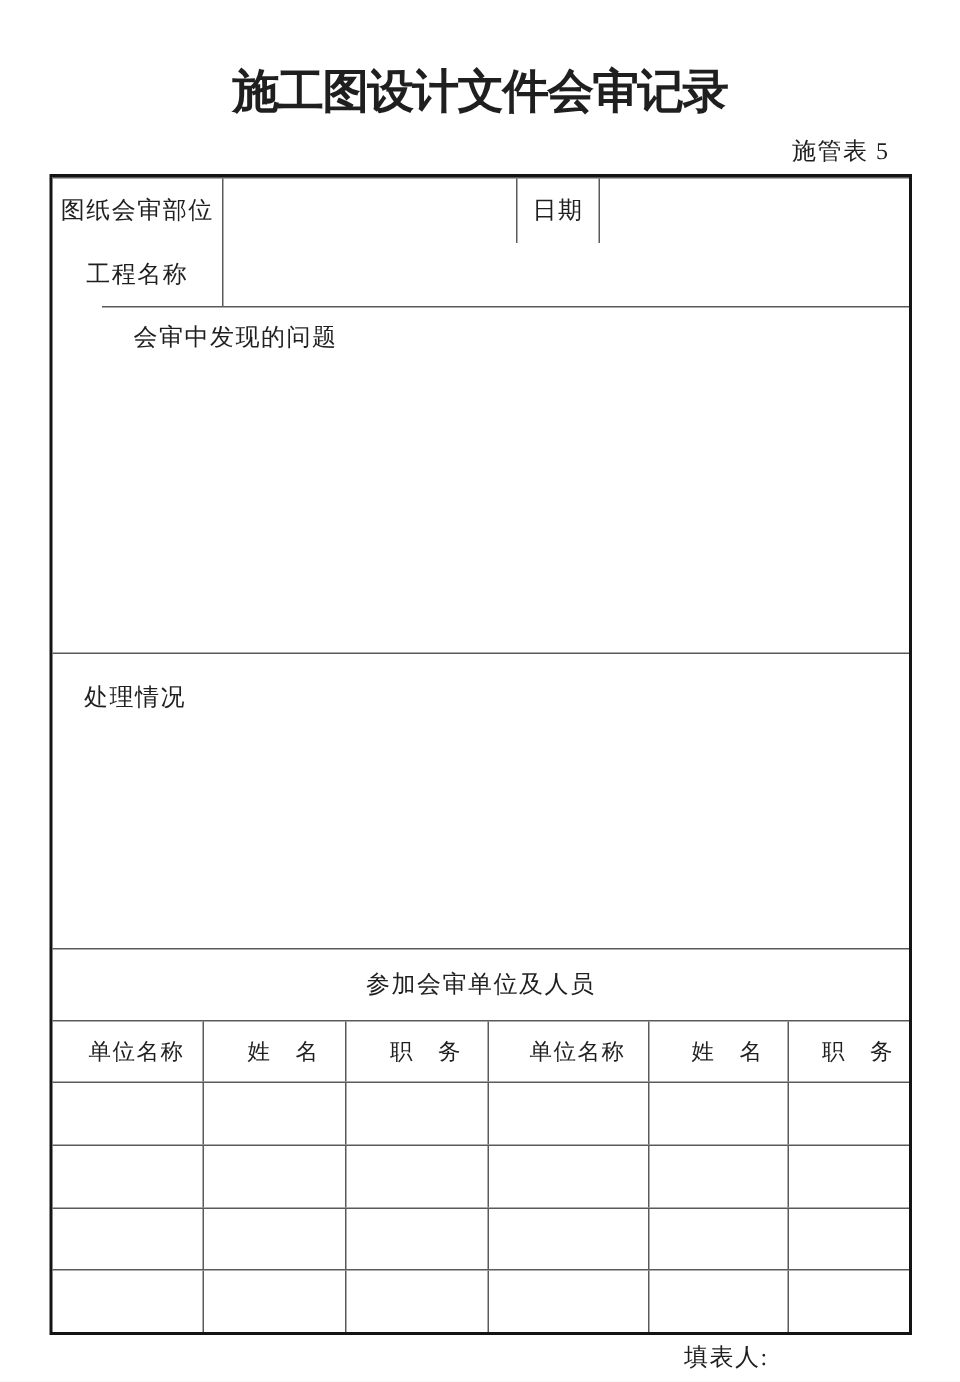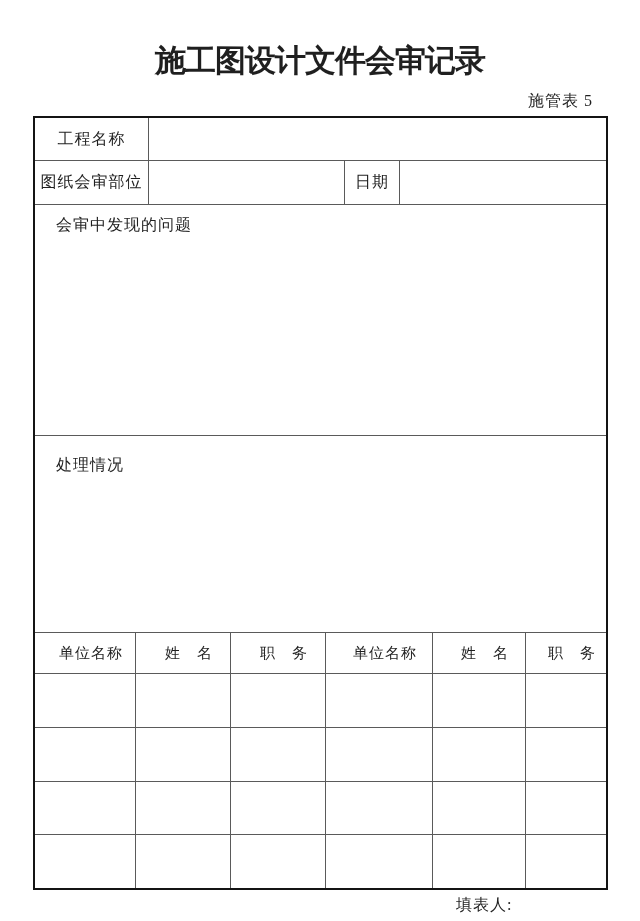--- a/index.html
+++ b/index.html
@@ -90,15 +90,15 @@
 
   <div class="form">
 
-    <div class="row r1">
-      <div class="cell center br label-cell">工程名称</div>
-      <div class="cell grow"></div>
-    </div>
-
     <div class="row r2 bt">
       <div class="cell center br label-cell">图纸会审部位</div>
       <div class="cell br val-1"></div>
       <div class="cell center br date-cell">日期</div>
+      <div class="cell grow"></div>
+    </div>
+
+    <div class="row r1">
+      <div class="cell center br label-cell">工程名称</div>
       <div class="cell grow"></div>
     </div>
 

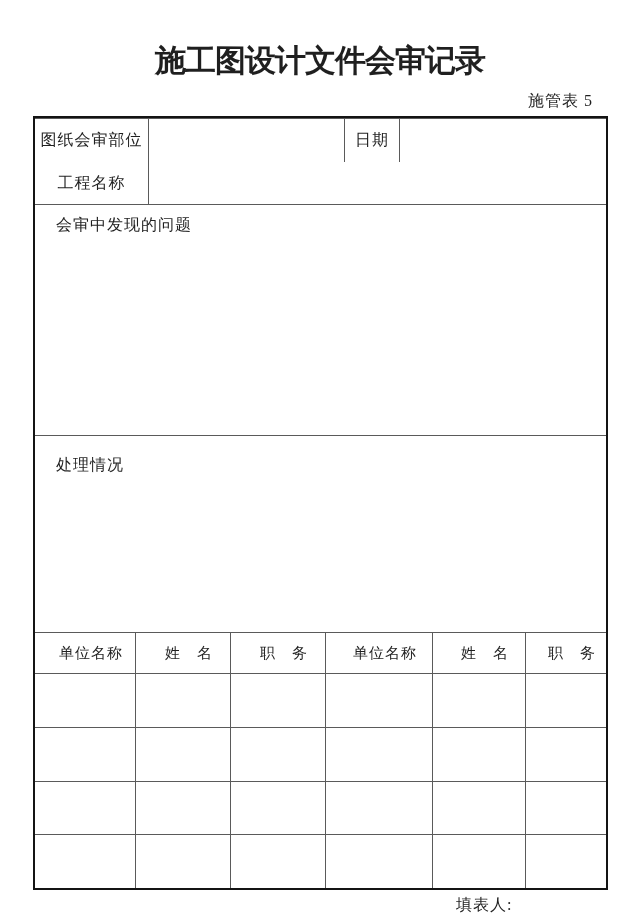--- a/index.html
+++ b/index.html
@@ -53,7 +53,7 @@
     padding:10px 0 0 21px;
     font-size:16px;letter-spacing:1px;
   }
-  .b-issues{height:231px;}
+  .b-issues{height:231px;margin-left:33px;}
   .b-handling{height:197px;padding-top:19px;}
   .band{
     height:47px;

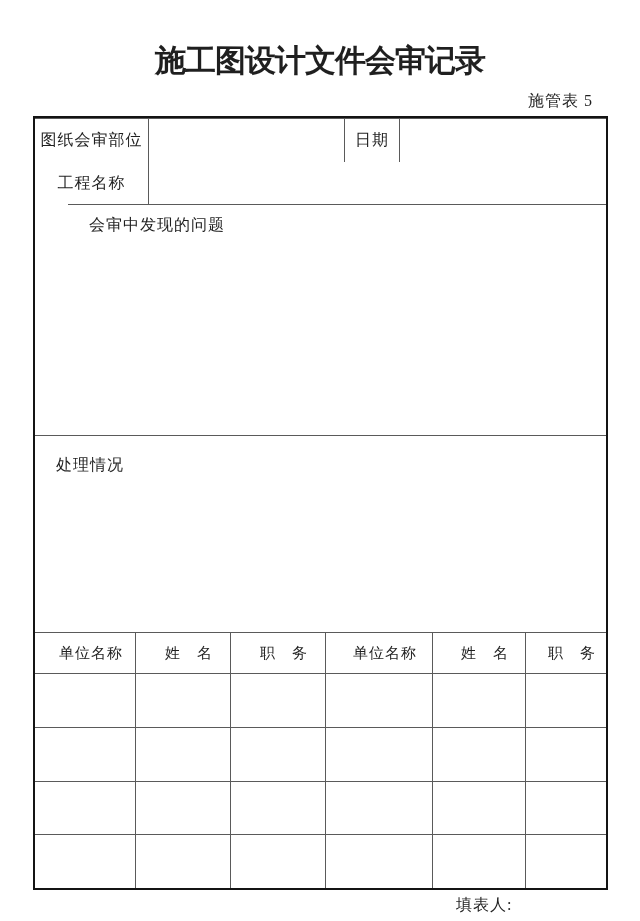--- a/index.html
+++ b/index.html
@@ -110,6 +110,7 @@
       <span>处理情况</span>
     </div>
 
+    <div class="band bt">参加会审单位及人员</div>
 
     <div class="row hrow bt">
       <div class="pcell c1">单位名称</div>

